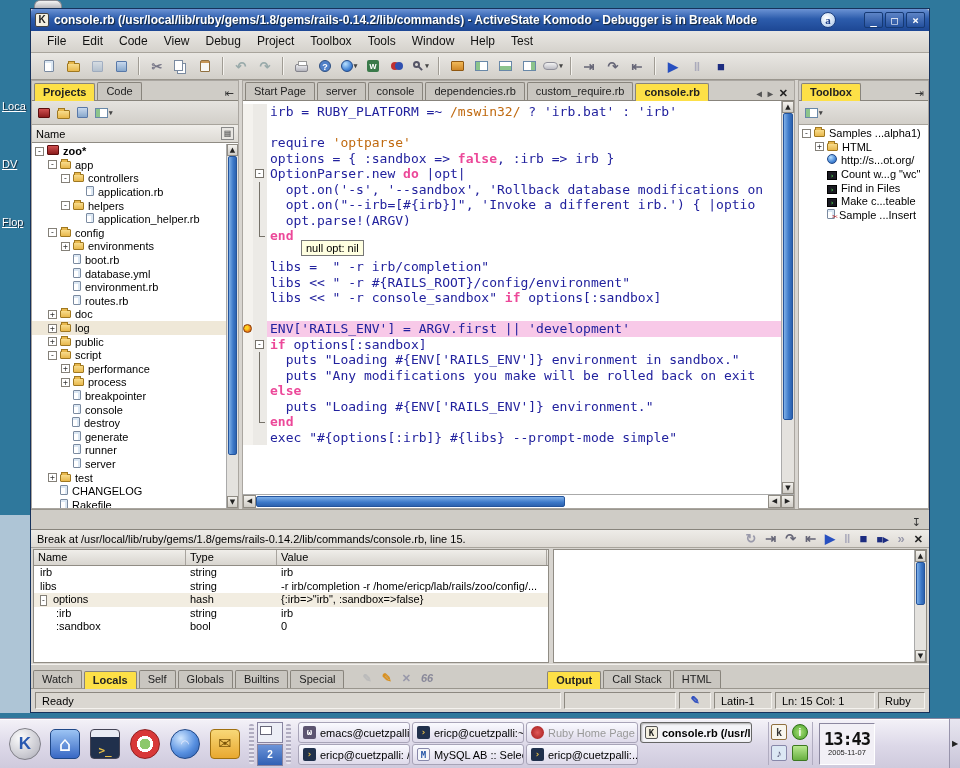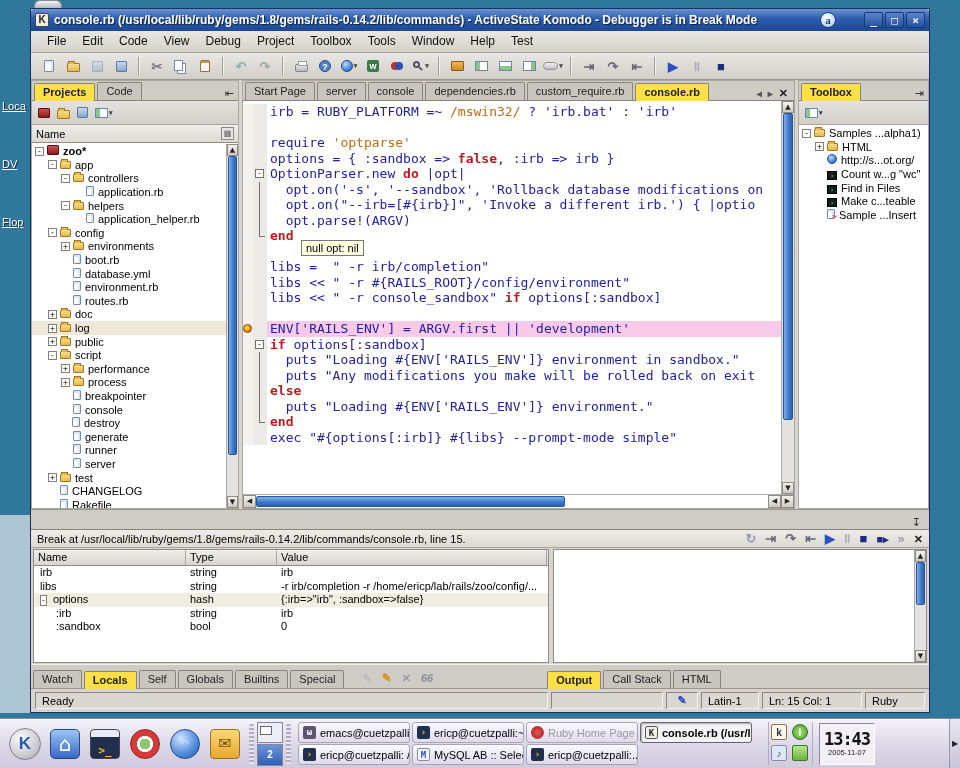--- a/index.html
+++ b/index.html
@@ -98,7 +98,7 @@
   .fbox{position:absolute;left:2px;top:3px;width:9px;height:9px;border:1px solid #76726a;background:#fff;font:8px/7px "DejaVu Sans Mono";text-align:center;color:#333;}
   .fline:before{content:'';position:absolute;left:6px;top:0;bottom:0;border-left:1px solid #76726a;}
   .fend:before{content:'';position:absolute;left:6px;top:0;height:8px;width:5px;border-left:1px solid #76726a;border-bottom:1px solid #76726a;}
-  .c-d{color:#22229e;} .c-k{color:#b91c1c;font-weight:bold;} .c-o{color:#c06a10;}
+  .c-d{color:#22229e;} .c-k{color:#ec4899;font-weight:bold;} .c-o{color:#c06a10;}
   .etooltip{position:absolute;left:58px;top:139px;background:#ffffe1;border:1px solid #777;padding:1px 4px;font:11px "Liberation Sans";z-index:5;}
   .evsb{width:13px;background:#e4e2de;border-left:1px solid #aaa;display:flex;flex-direction:column;}
   .ehsb{height:14px;background:#fff;border-top:1px solid #aaa;display:flex;}

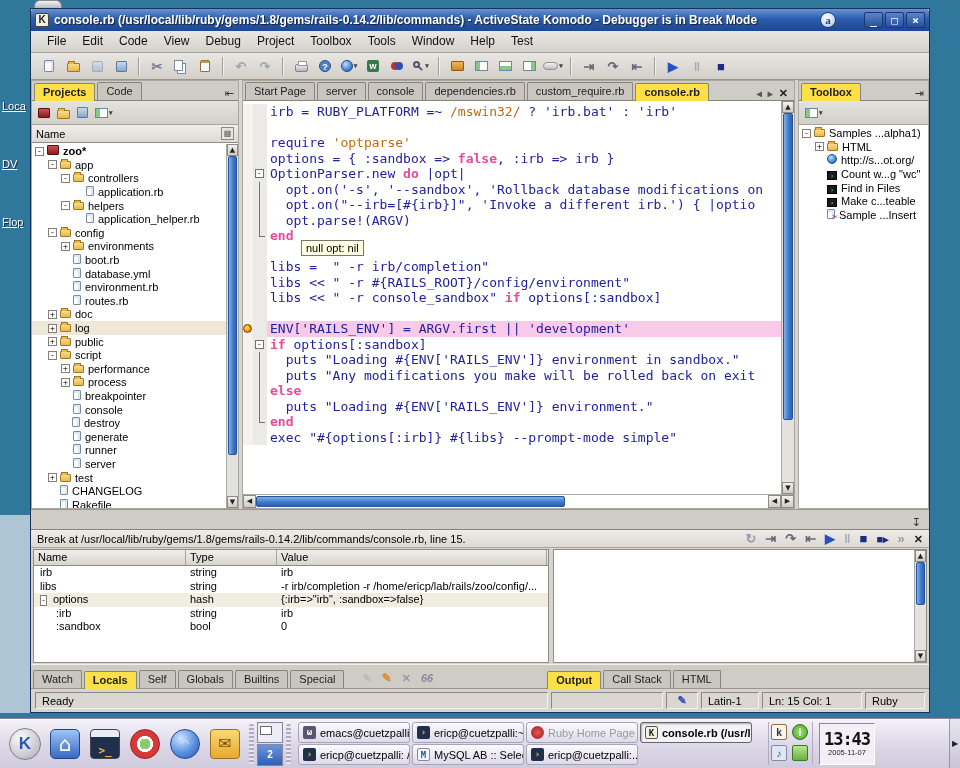--- a/index.html
+++ b/index.html
@@ -674,7 +674,7 @@
       </span>
     <span class="seg" style="width:58px">Latin-1</span>
     <span class="seg" style="width:100px">Ln: 15 Col: 1</span>
-    <span class="seg" style="width:60px">Ruby</span>
+    <span class="seg" style="width:47px">Ruby</span>
   </div>
 </div>
 

